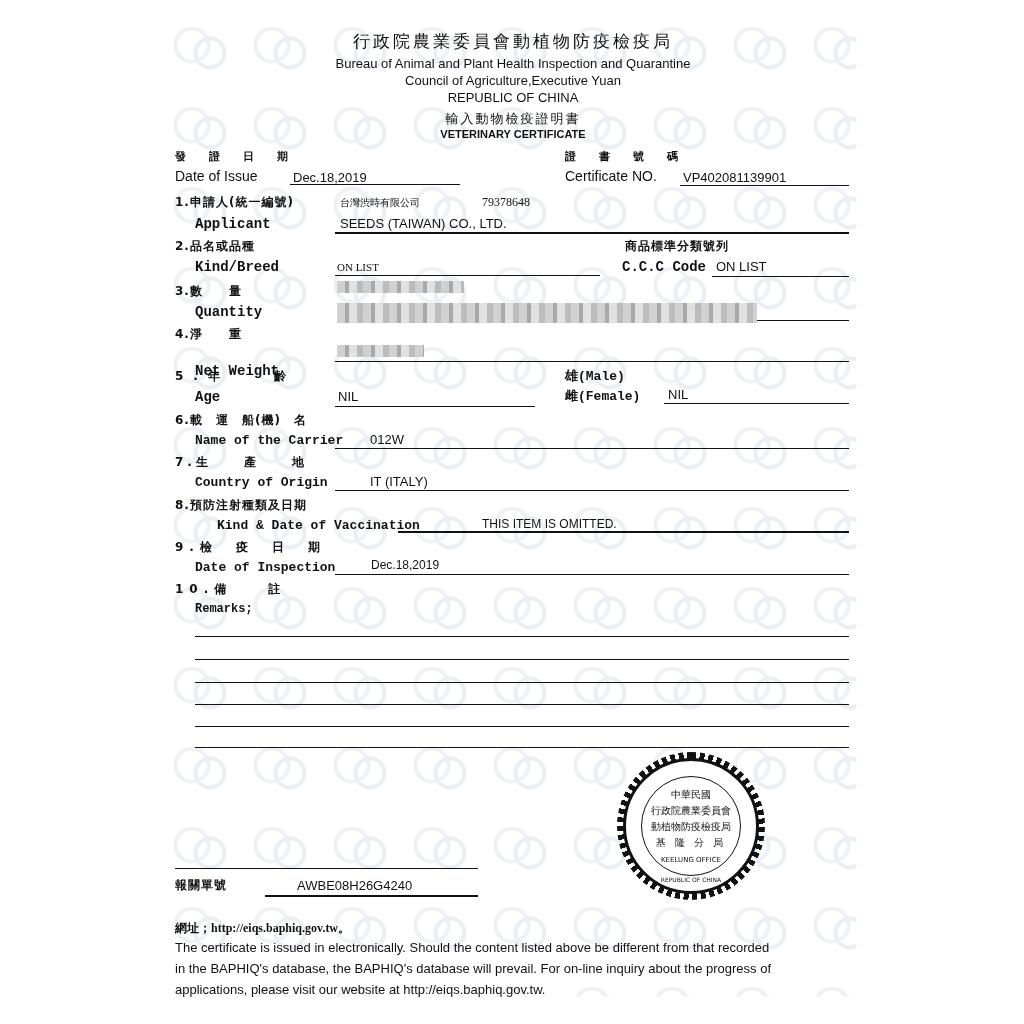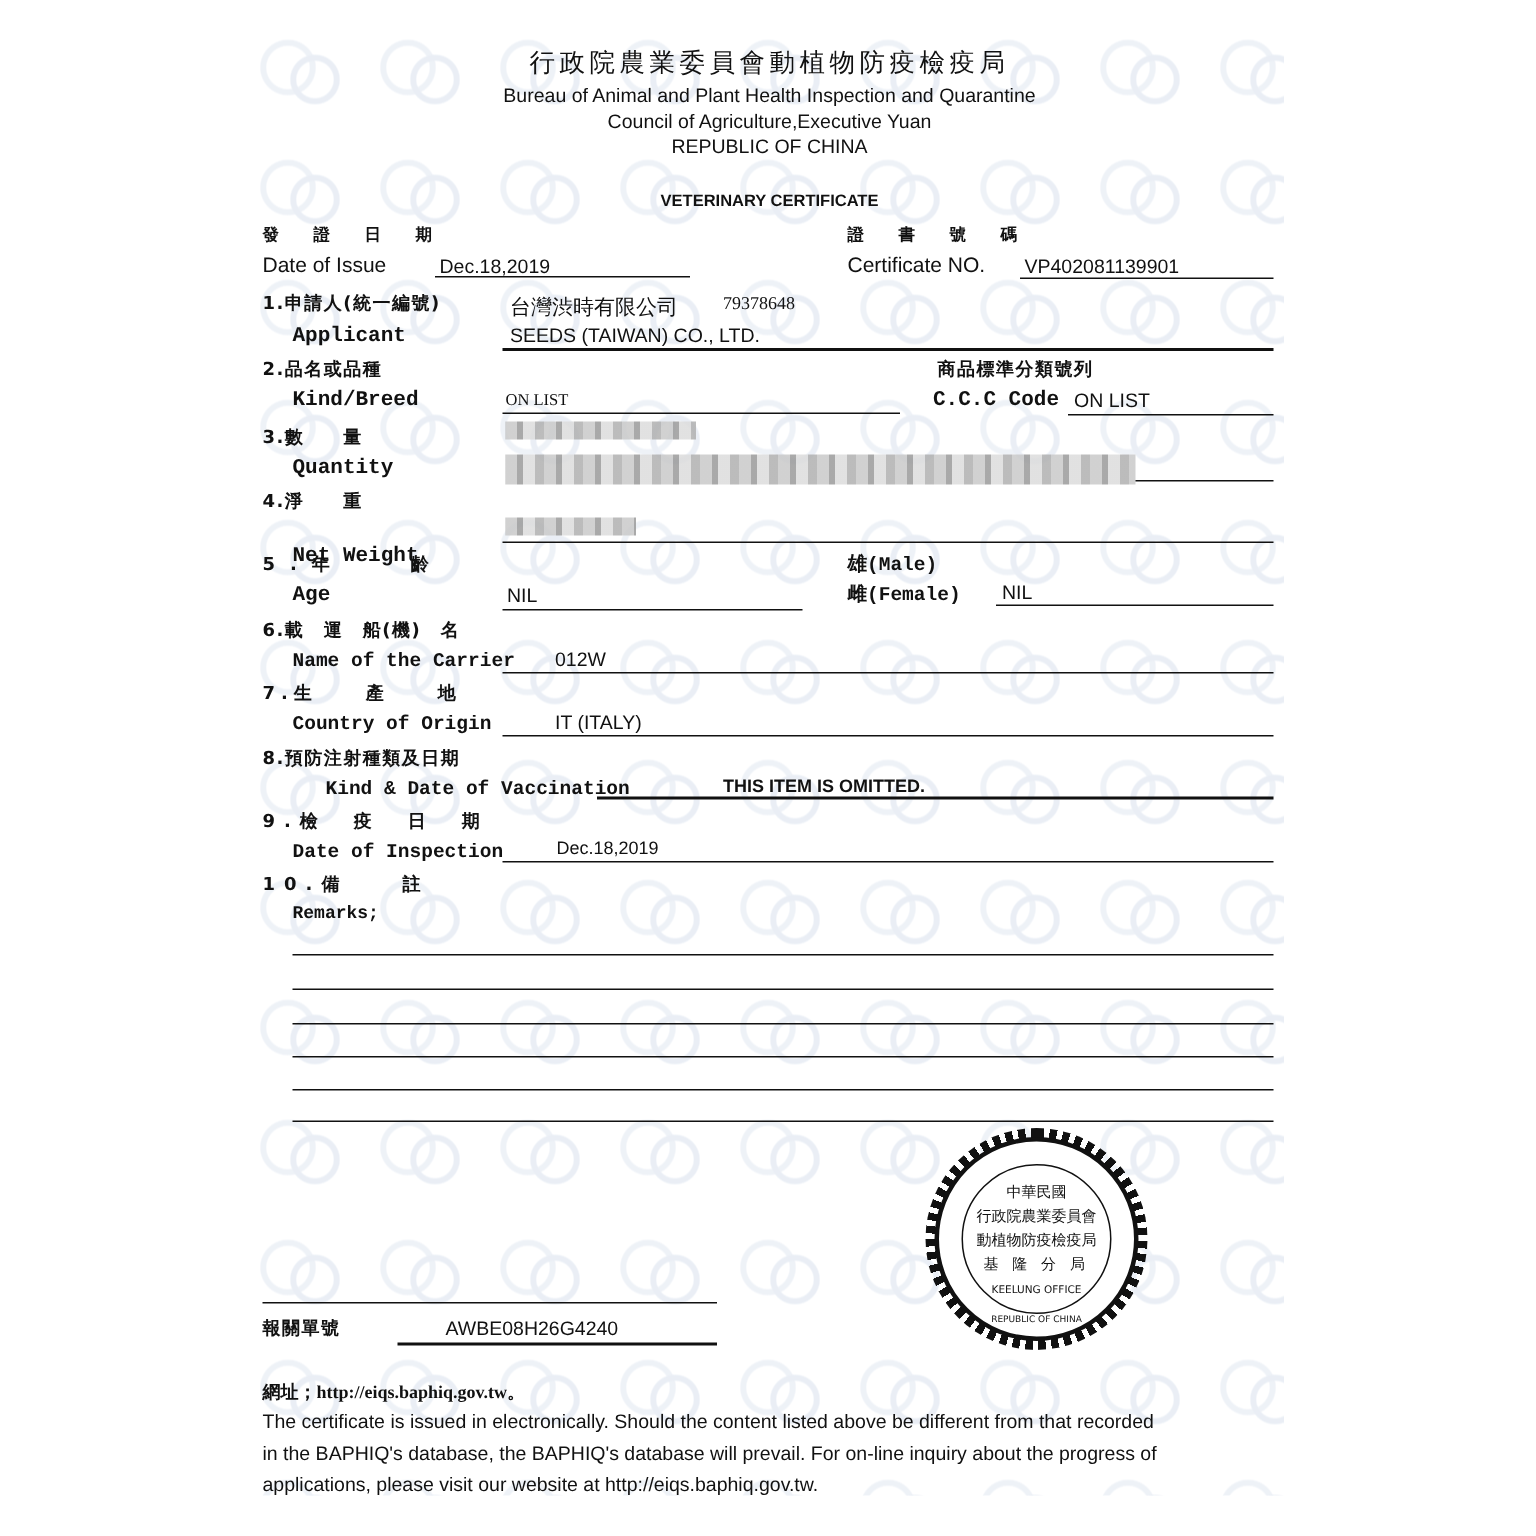--- a/index.html
+++ b/index.html
@@ -38,6 +38,7 @@
   <div class="abs center" style="top:56px;font-size:13px;">Bureau of Animal and Plant Health Inspection and Quarantine</div>
   <div class="abs center" style="top:73px;font-size:13px;">Council of Agriculture,Executive Yuan</div>
   <div class="abs center" style="top:90px;font-size:13px;">REPUBLIC OF CHINA</div>
+  <div class="abs center" style="top:110px;font-size:13px;font-family:'DejaVu Sans',sans-serif;letter-spacing:2px;">輸入動物檢疫證明書</div>
   <div class="abs center" style="top:128px;font-size:11px;font-weight:bold;">VETERINARY CERTIFICATE</div>
 
   <div class="abs cjk" style="left:175px;top:149px;font-size:11px;letter-spacing:6px;">發　證　日　期</div>

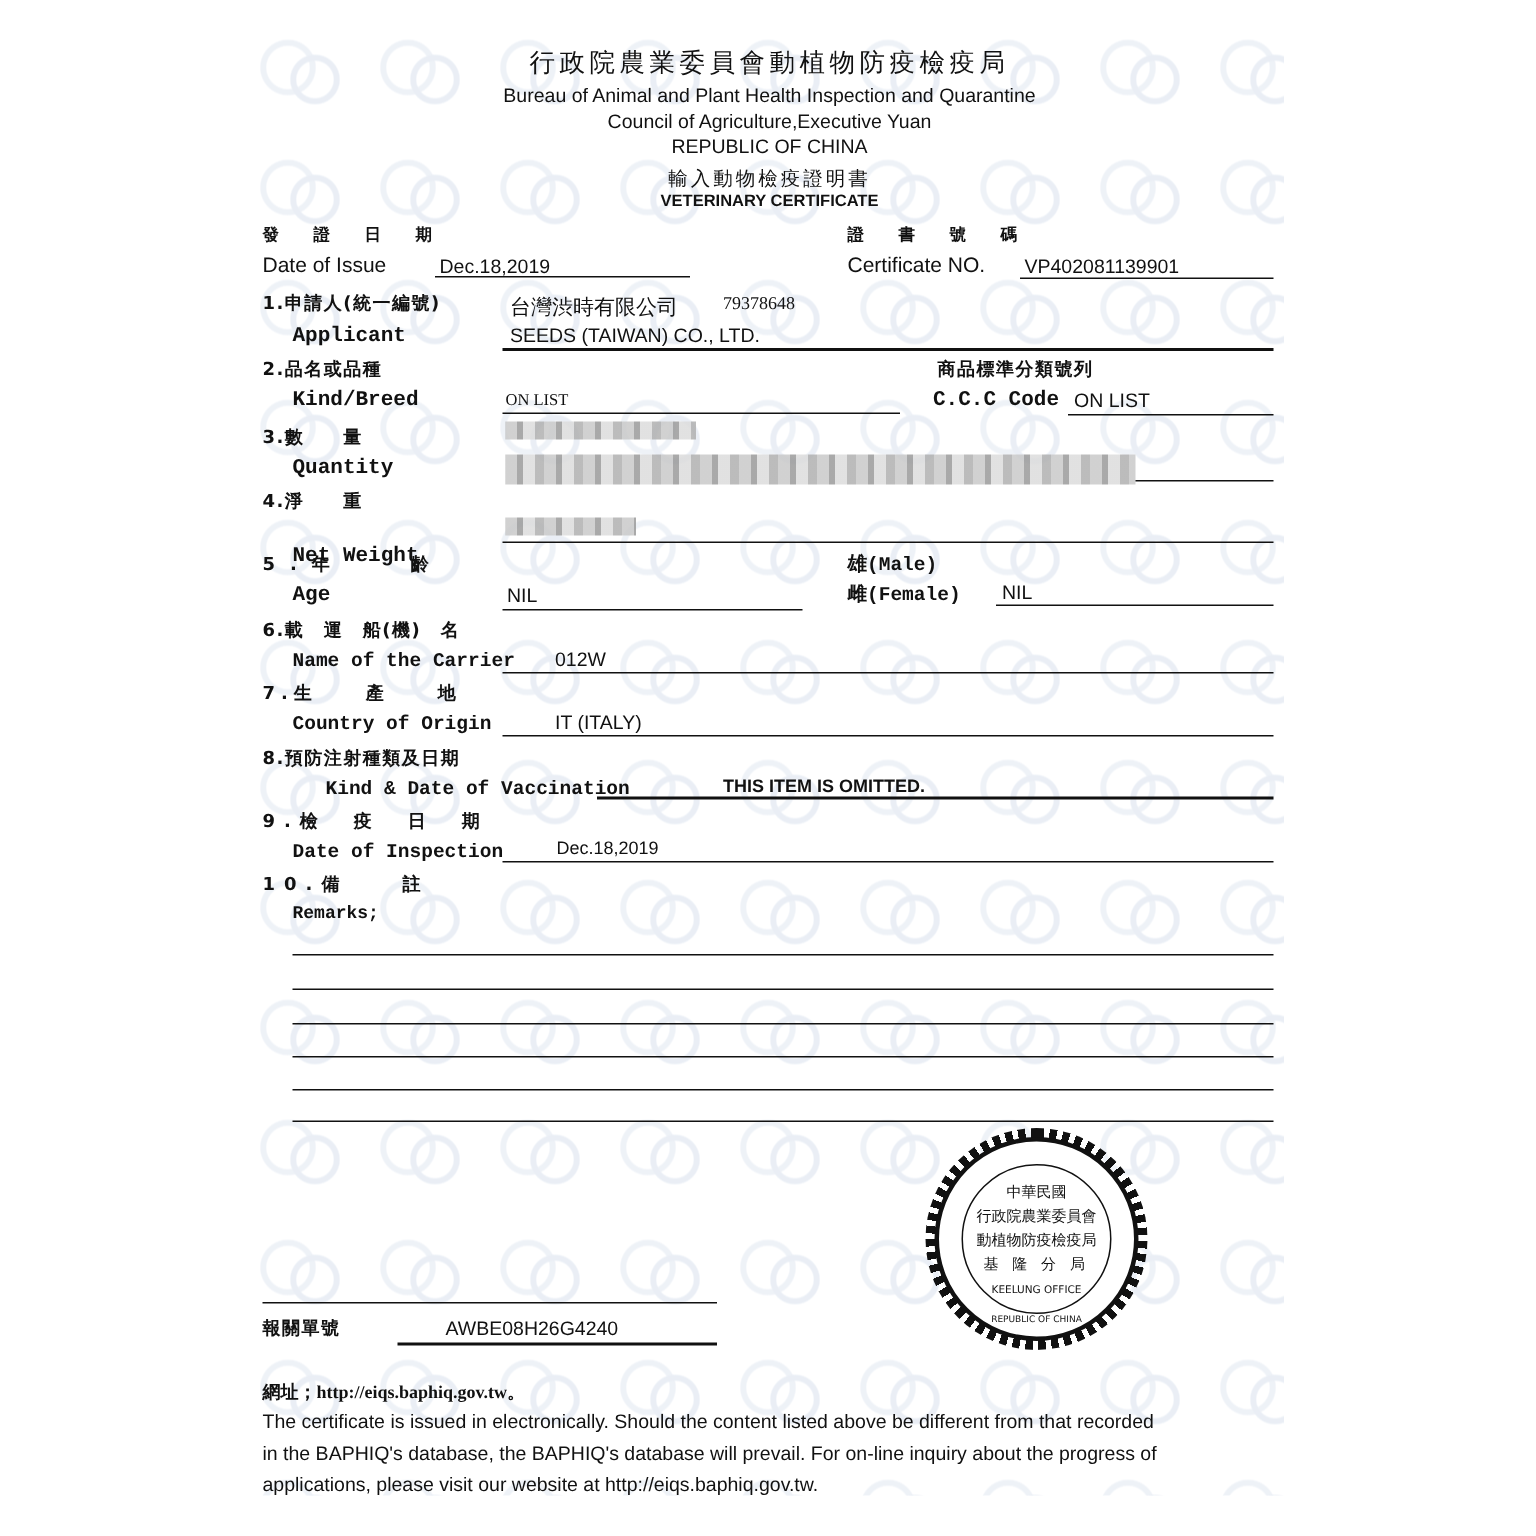--- a/index.html
+++ b/index.html
@@ -53,7 +53,7 @@
 
   <div class="abs cjk" style="left:175px;top:194px;font-size:12px;">1.申請人(統一編號)</div>
   <div class="abs mono" style="left:195px;top:216px;font-size:14px;">Applicant</div>
-  <div class="abs" style="left:340px;top:196px;font-size:14px;font-family:'DejaVu Sans',sans-serif;">台灣渋時有限公司</div>
+  <div class="abs" style="left:340px;top:196px;font-size:10px;font-family:'DejaVu Sans',sans-serif;">台灣渋時有限公司</div>
   <div class="abs serif" style="left:482px;top:195px;font-size:12px;">79378648</div>
   <div class="abs" style="left:340px;top:216px;font-size:13px;">SEEDS (TAIWAN) CO., LTD.</div>
   <div class="line thick" style="left:335px;top:232px;width:514px;"></div>

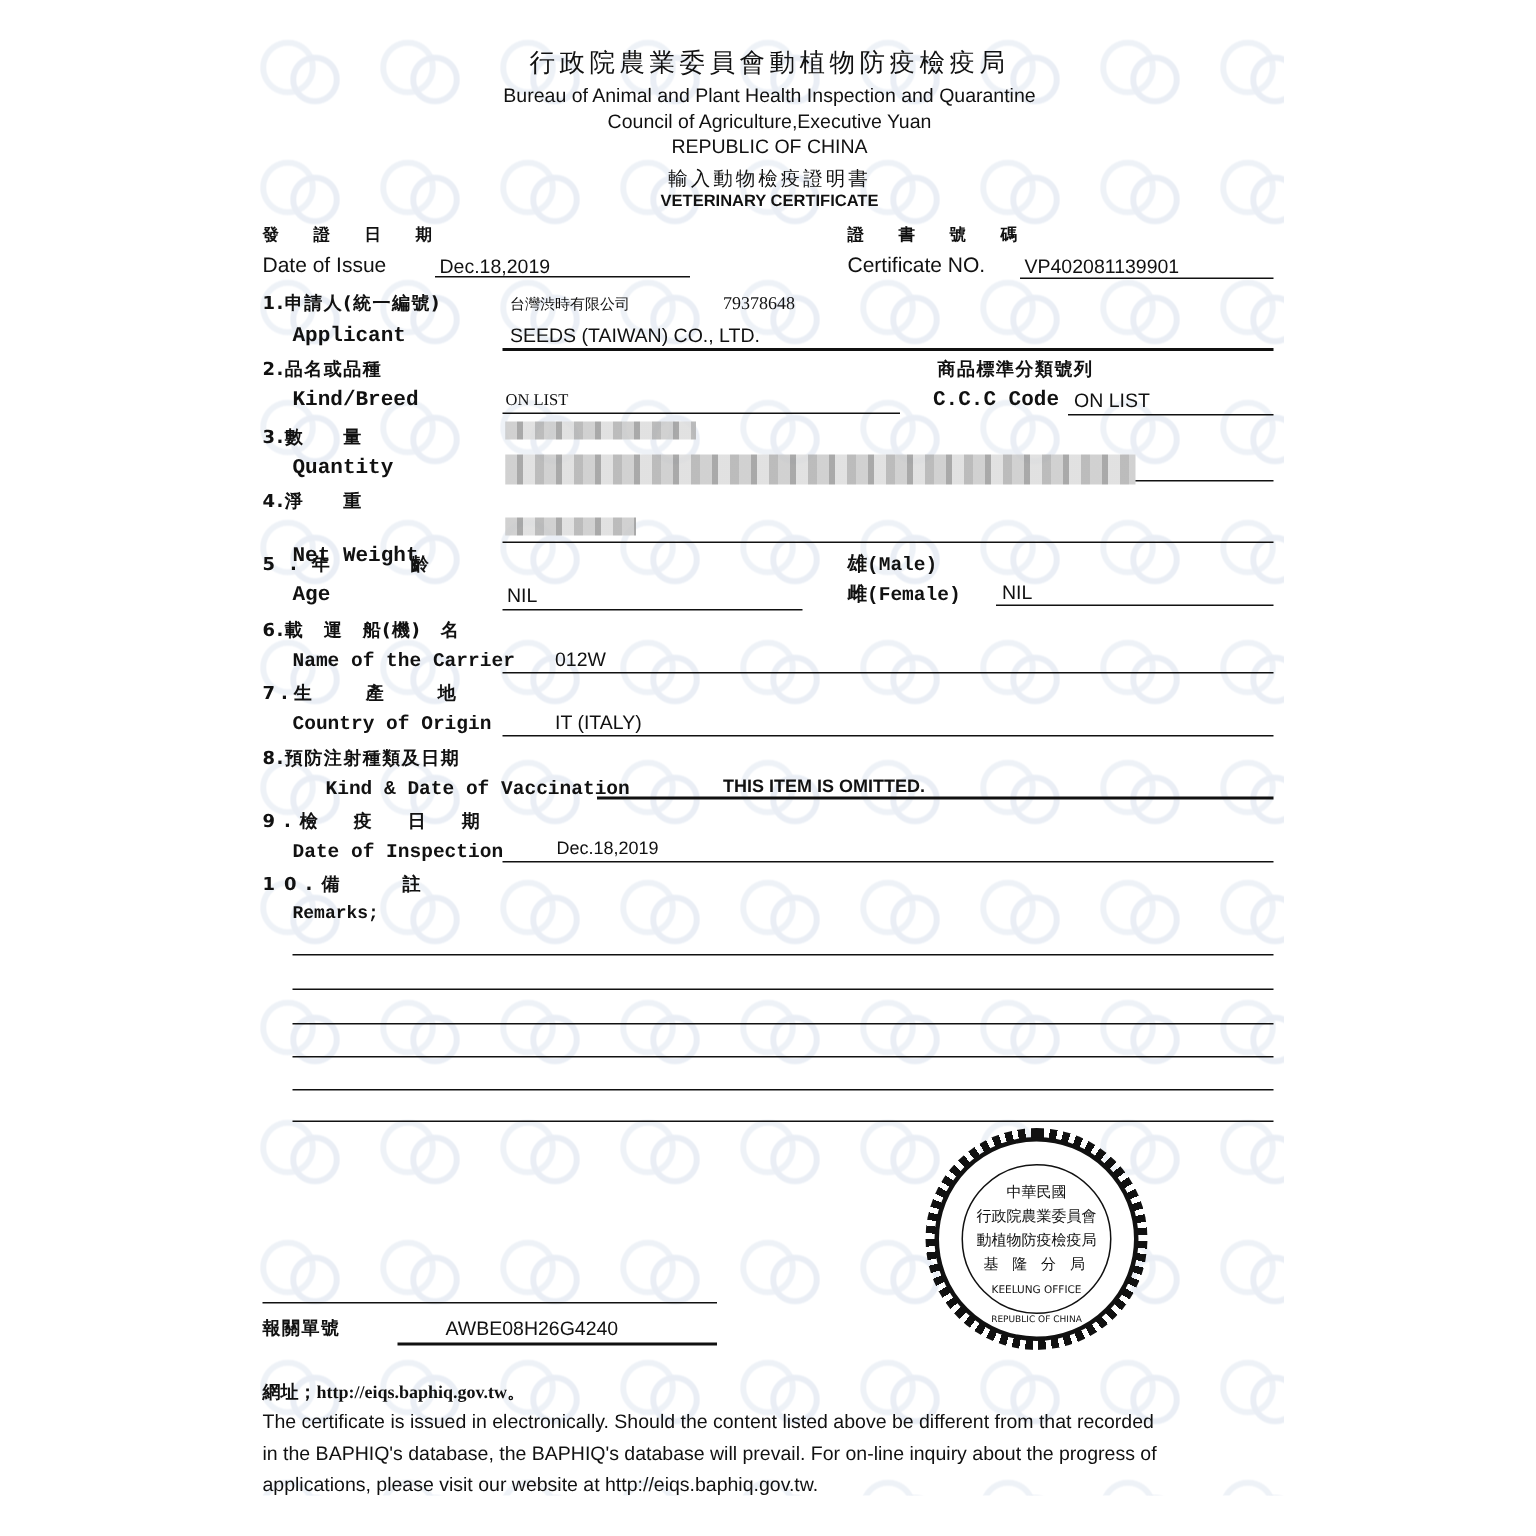--- a/index.html
+++ b/index.html
@@ -99,7 +99,7 @@
 
   <div class="abs cjk" style="left:175px;top:497px;font-size:12px;">8.預防注射種類及日期</div>
   <div class="abs mono" style="left:195px;top:518px;font-size:13px;margin-left:22px;">Kind &amp; Date of Vaccination</div>
-  <div class="abs" style="left:482px;top:517px;font-size:12px;font-weight:bold;">THIS ITEM IS OMITTED.</div>
+  <div class="abs" style="left:482px;top:517px;font-size:12px;">THIS ITEM IS OMITTED.</div>
   <div class="line thick" style="left:398px;top:531px;width:451px;"></div>
 
   <div class="abs cjk" style="left:175px;top:539px;font-size:12px;letter-spacing:6px;">9.檢　疫　日　期</div>

